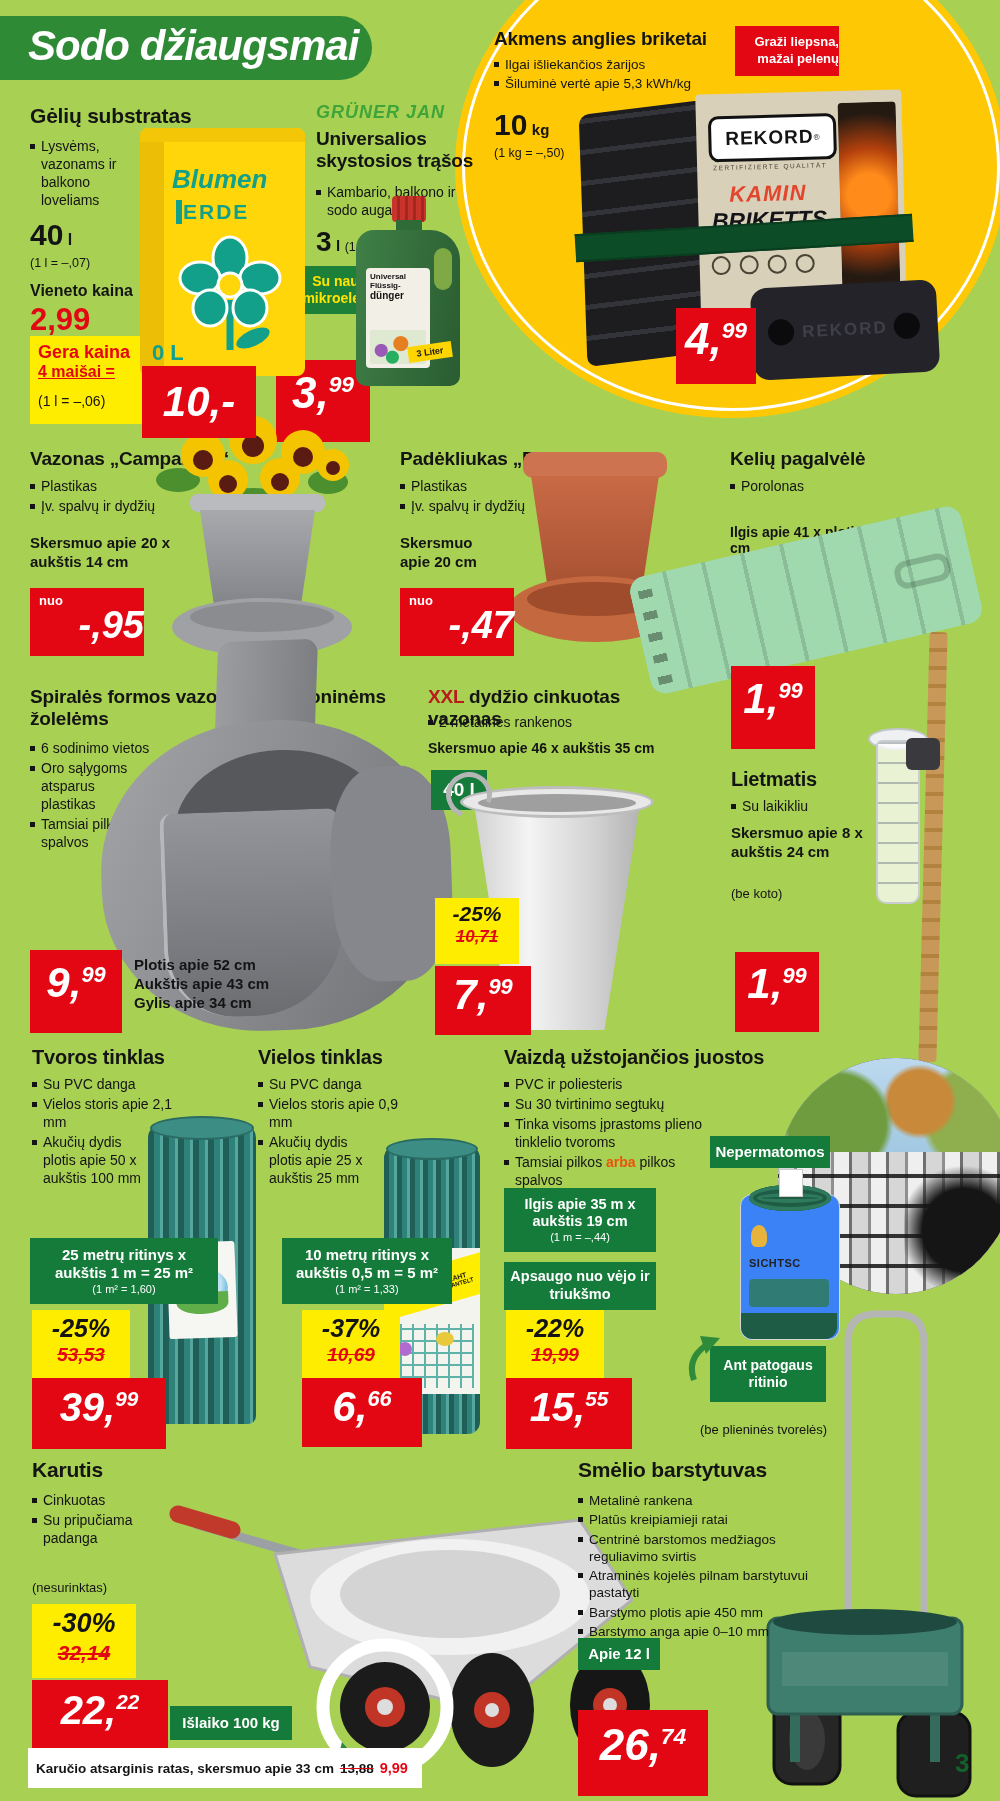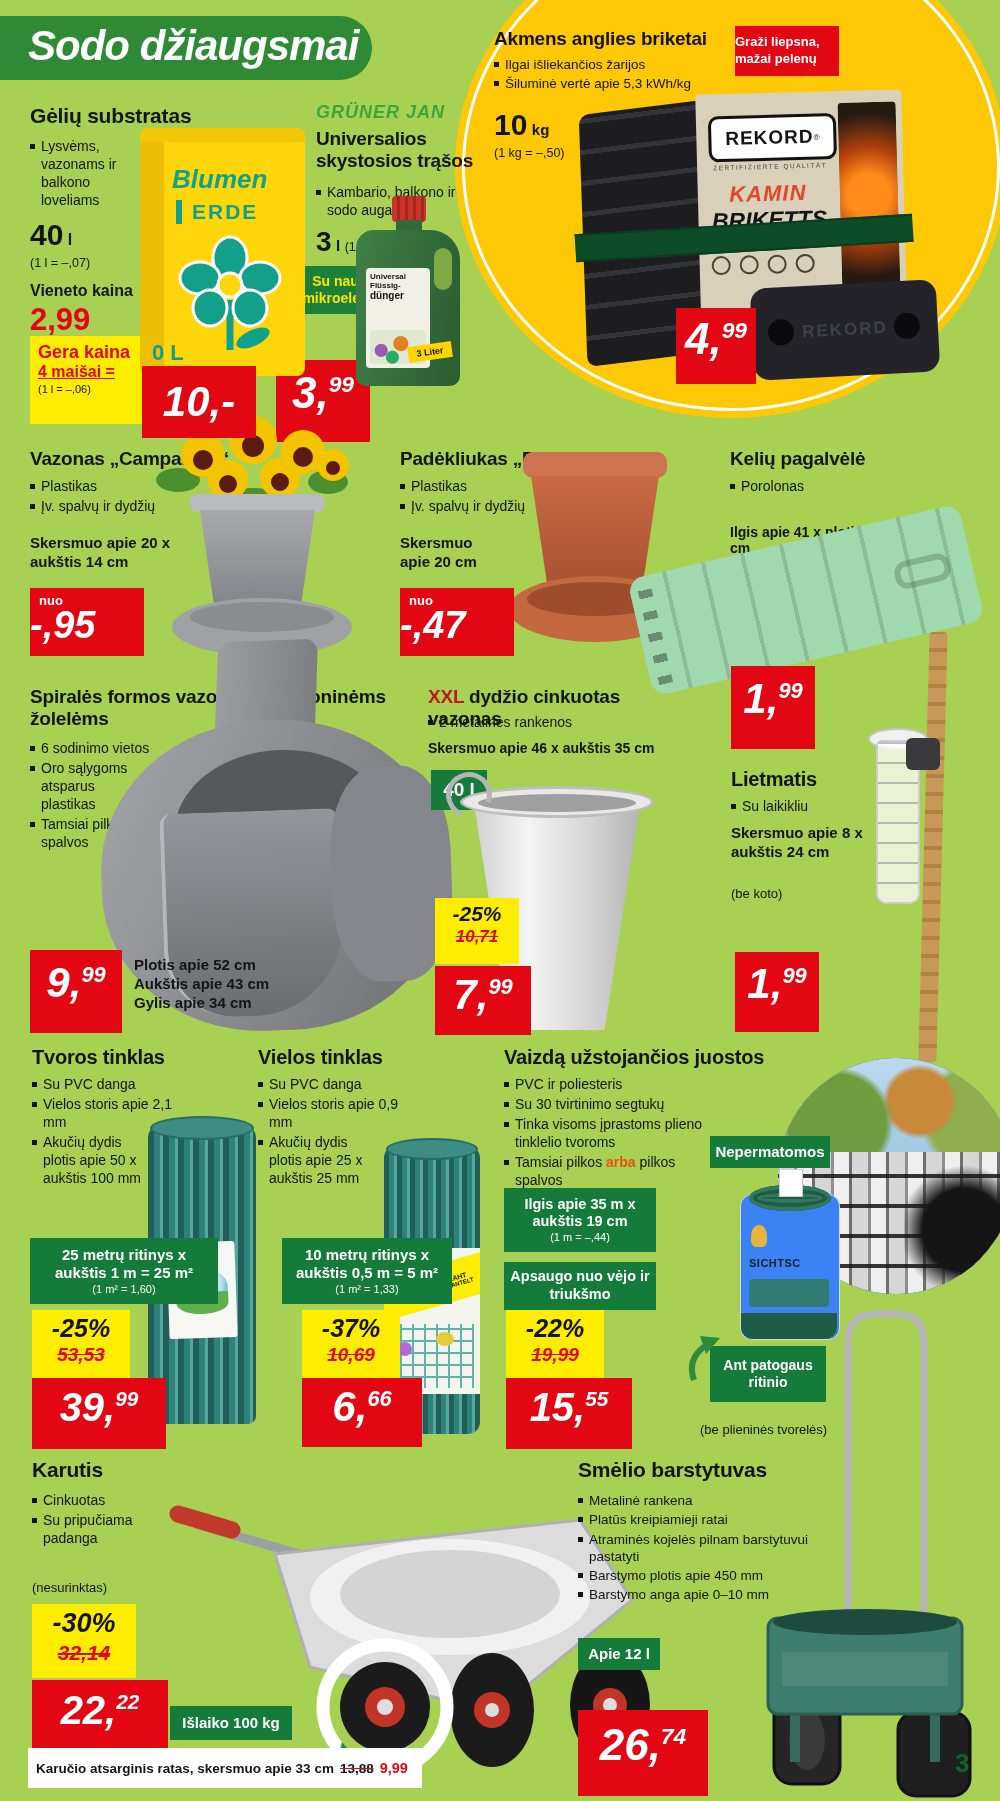--- a/index.html
+++ b/index.html
@@ -10,7 +10,7 @@
   .bullets{font-size:14px;font-weight:500}
   .b{display:flex;gap:6px;line-height:1.28;margin-bottom:2px}
   .b .dot{width:5px;height:5px;background:#141414;margin-top:6px;flex:none}
-  .redbox{background:#e30613;color:#fff;text-align:left}
+  .redbox{background:#e30613;color:#fff;text-align:right}
   .pr{display:flex;align-items:flex-start;justify-content:center;font-weight:800;font-style:italic}
   .pr .pc{font-size:.52em;margin-top:.12em;font-weight:700}
   .nuo{position:absolute;top:5px;left:9px;font-size:13px;font-weight:700;font-style:normal}

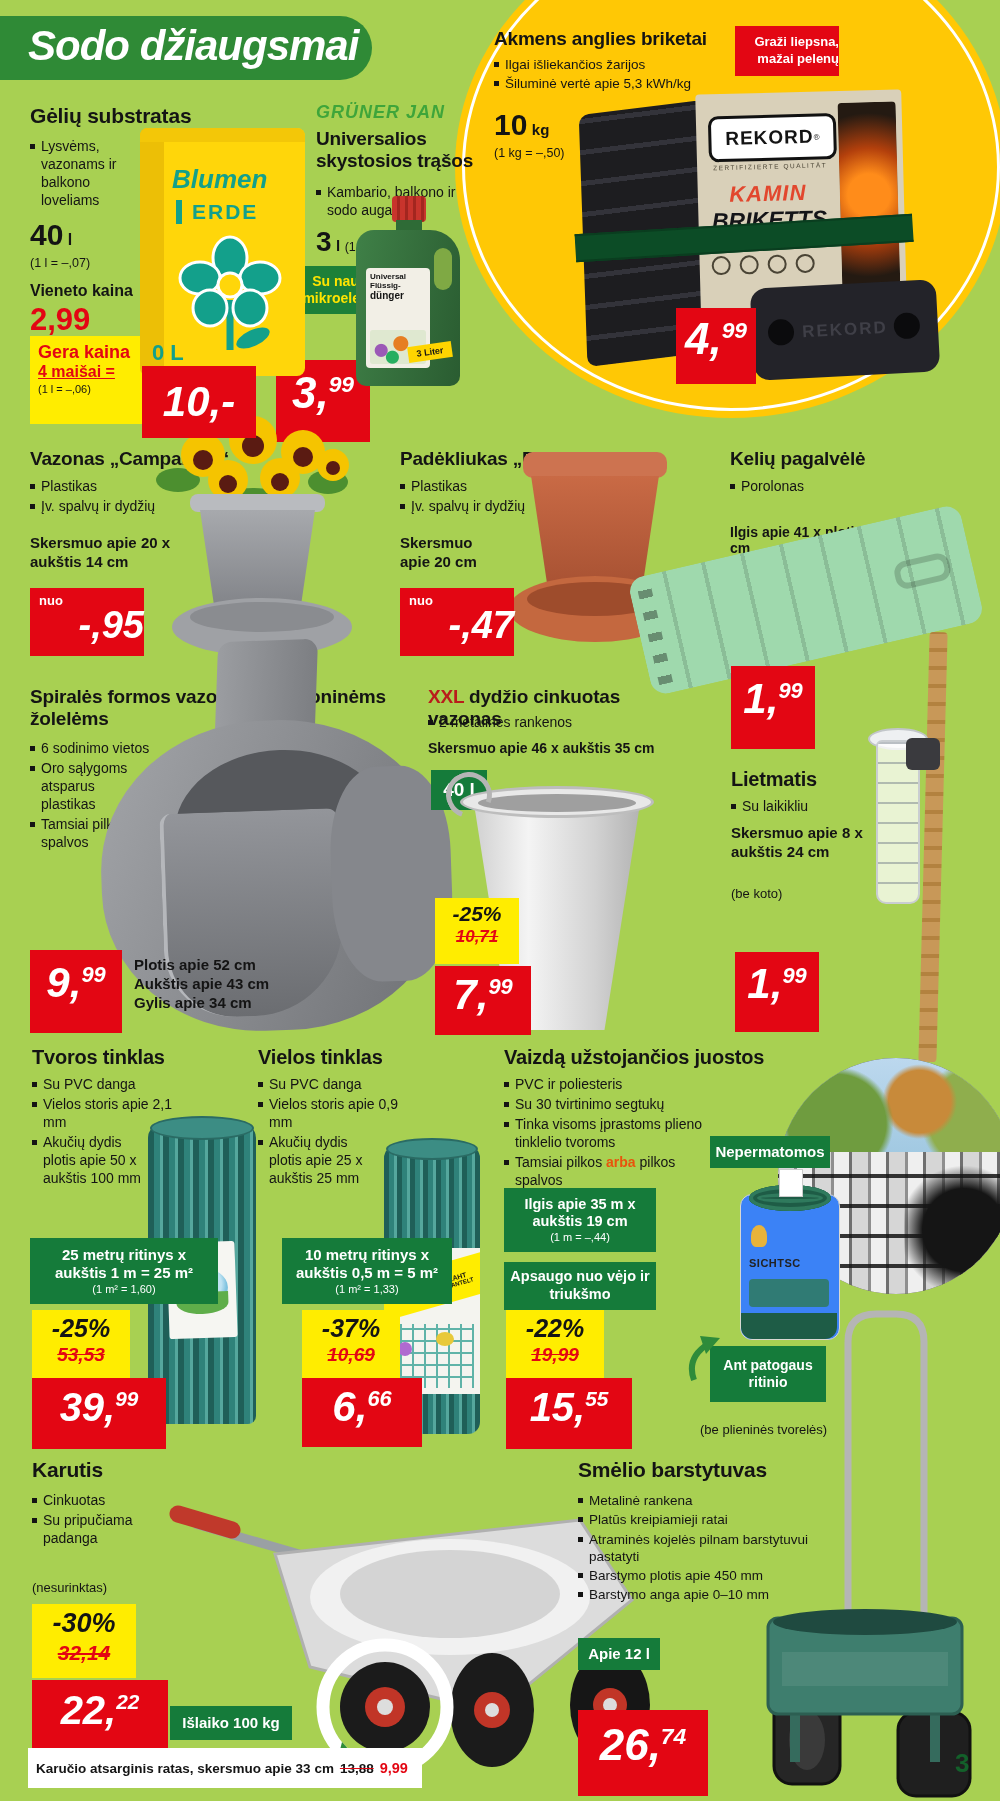--- a/index.html
+++ b/index.html
@@ -112,7 +112,7 @@
   <div class="abs" style="left:0;top:0;width:24px;height:100%;background:#ecbf06;border-radius:8px 0 0 8px"></div>
   <div class="abs" style="left:0;top:0;width:100%;height:14px;background:#f3c708;border-radius:8px 8px 0 0"></div>
   <div class="abs" style="left:32px;top:36px;font-size:26px;font-weight:800;font-style:italic;color:#13a08b">Blumen</div>
-  <div class="abs" style="left:36px;top:72px;display:flex;gap:10px;align-items:flex-start">
+  <div class="abs" style="left:36px;top:72px;display:flex;gap:1px;align-items:flex-start">
     <span style="width:6px;height:24px;background:#13a08b;display:block"></span>
     <span style="font-size:21px;font-weight:700;color:#13a08b;letter-spacing:2px">ERDE</span>
   </div>

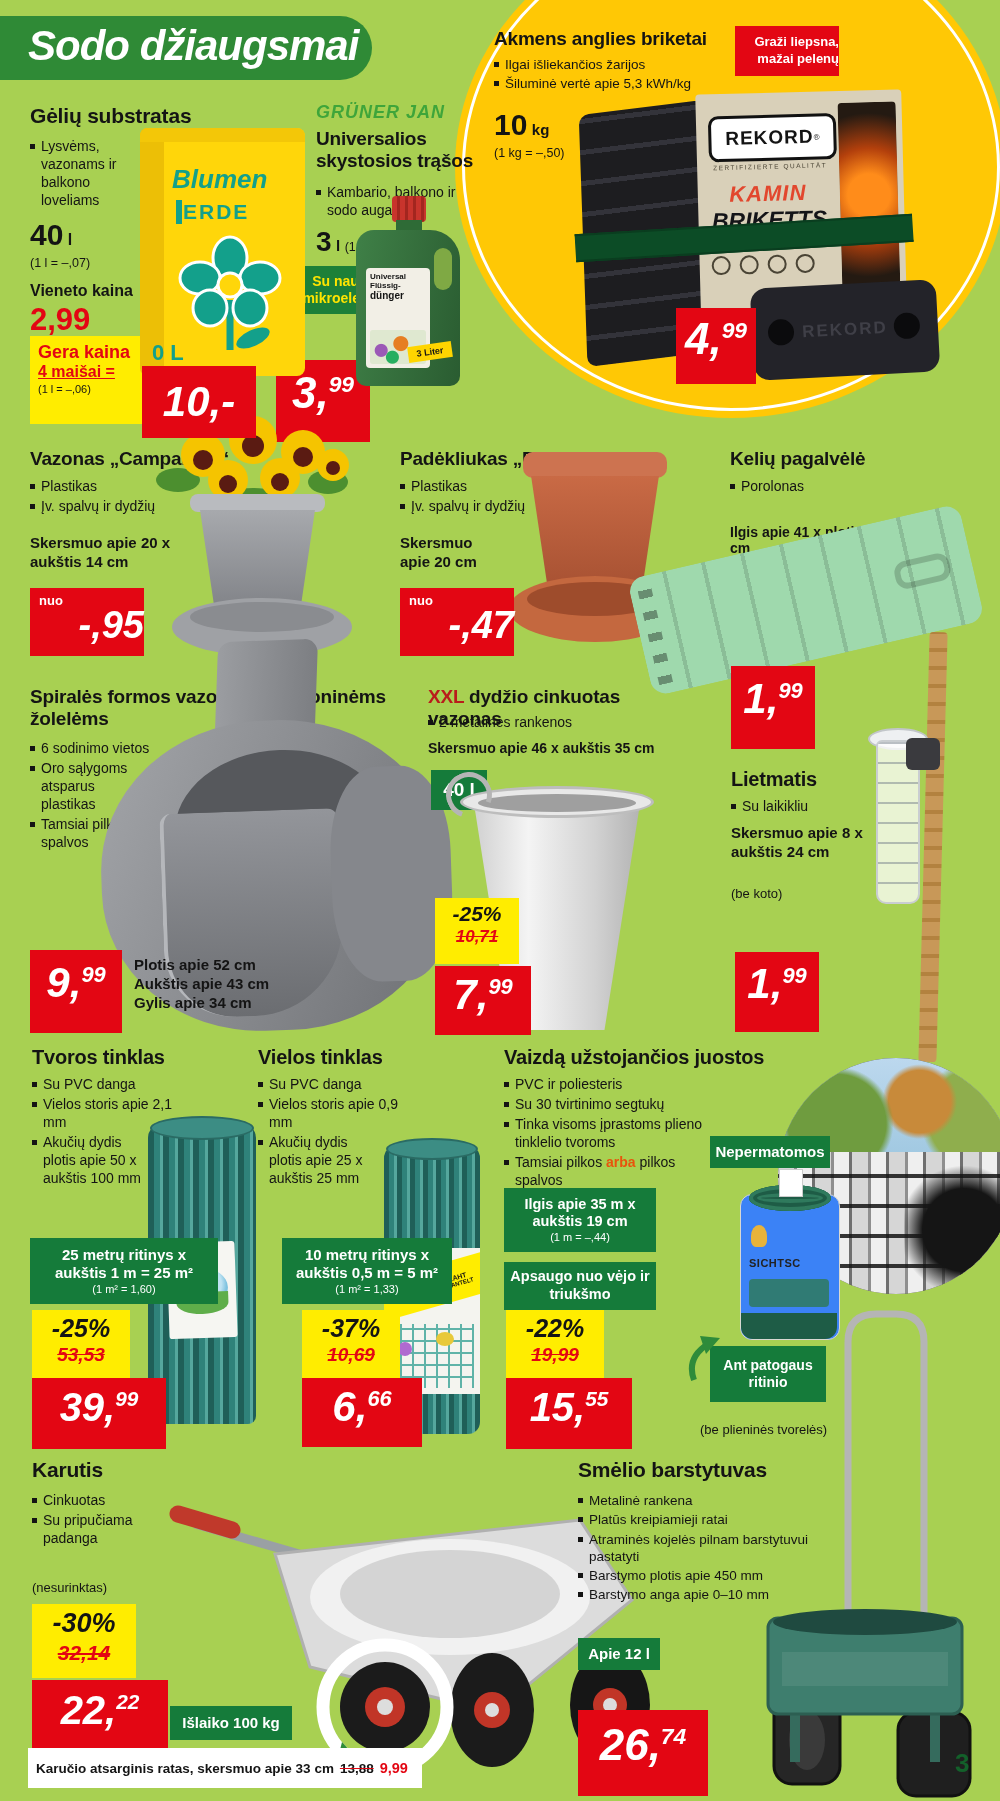--- a/index.html
+++ b/index.html
@@ -105,7 +105,7 @@
 <div class="abs ylwbox" style="left:30px;top:336px;width:116px;height:88px;text-align:left;padding:6px 0 0 8px;box-sizing:border-box">
   <div style="font-size:18px;font-weight:800;color:#e30613">Gera kaina</div>
   <div style="font-size:16px;font-weight:800;color:#e30613;text-decoration:underline">4 maišai =</div>
-  <div style="font-size:11px;margin-top:2px">(1 l = –,06)</div>
+  <div style="font-size:14px;margin-top:12px">(1 l = –,06)</div>
 </div>
 
 <div class="abs" style="left:140px;top:128px;width:165px;height:248px;background:#ffd60a;border-radius:8px;z-index:1">

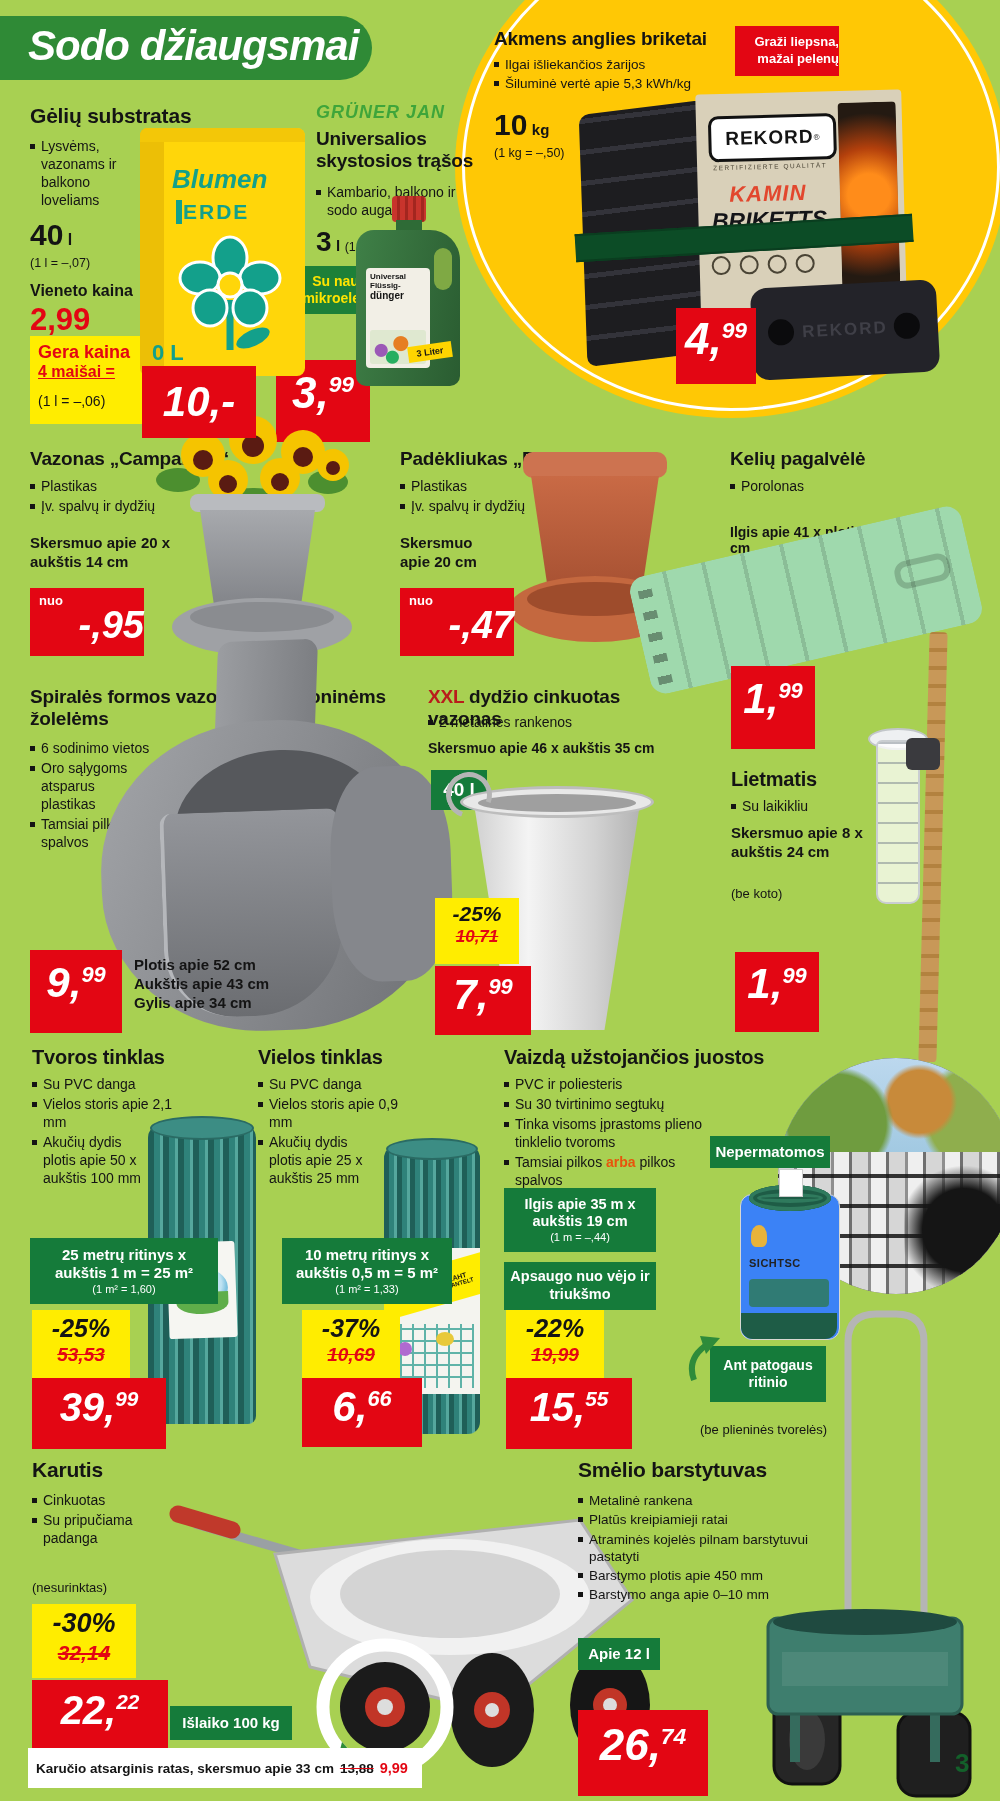--- a/index.html
+++ b/index.html
@@ -561,6 +561,10 @@
     </div>
   <div class="b">
       <span class="dot"></span>
+      <span>Centrinė barstomos medžiagos reguliavimo svirtis</span>
+    </div>
+  <div class="b">
+      <span class="dot"></span>
       <span>Atraminės kojelės pilnam barstytuvui pastatyti</span>
     </div>
   <div class="b">

